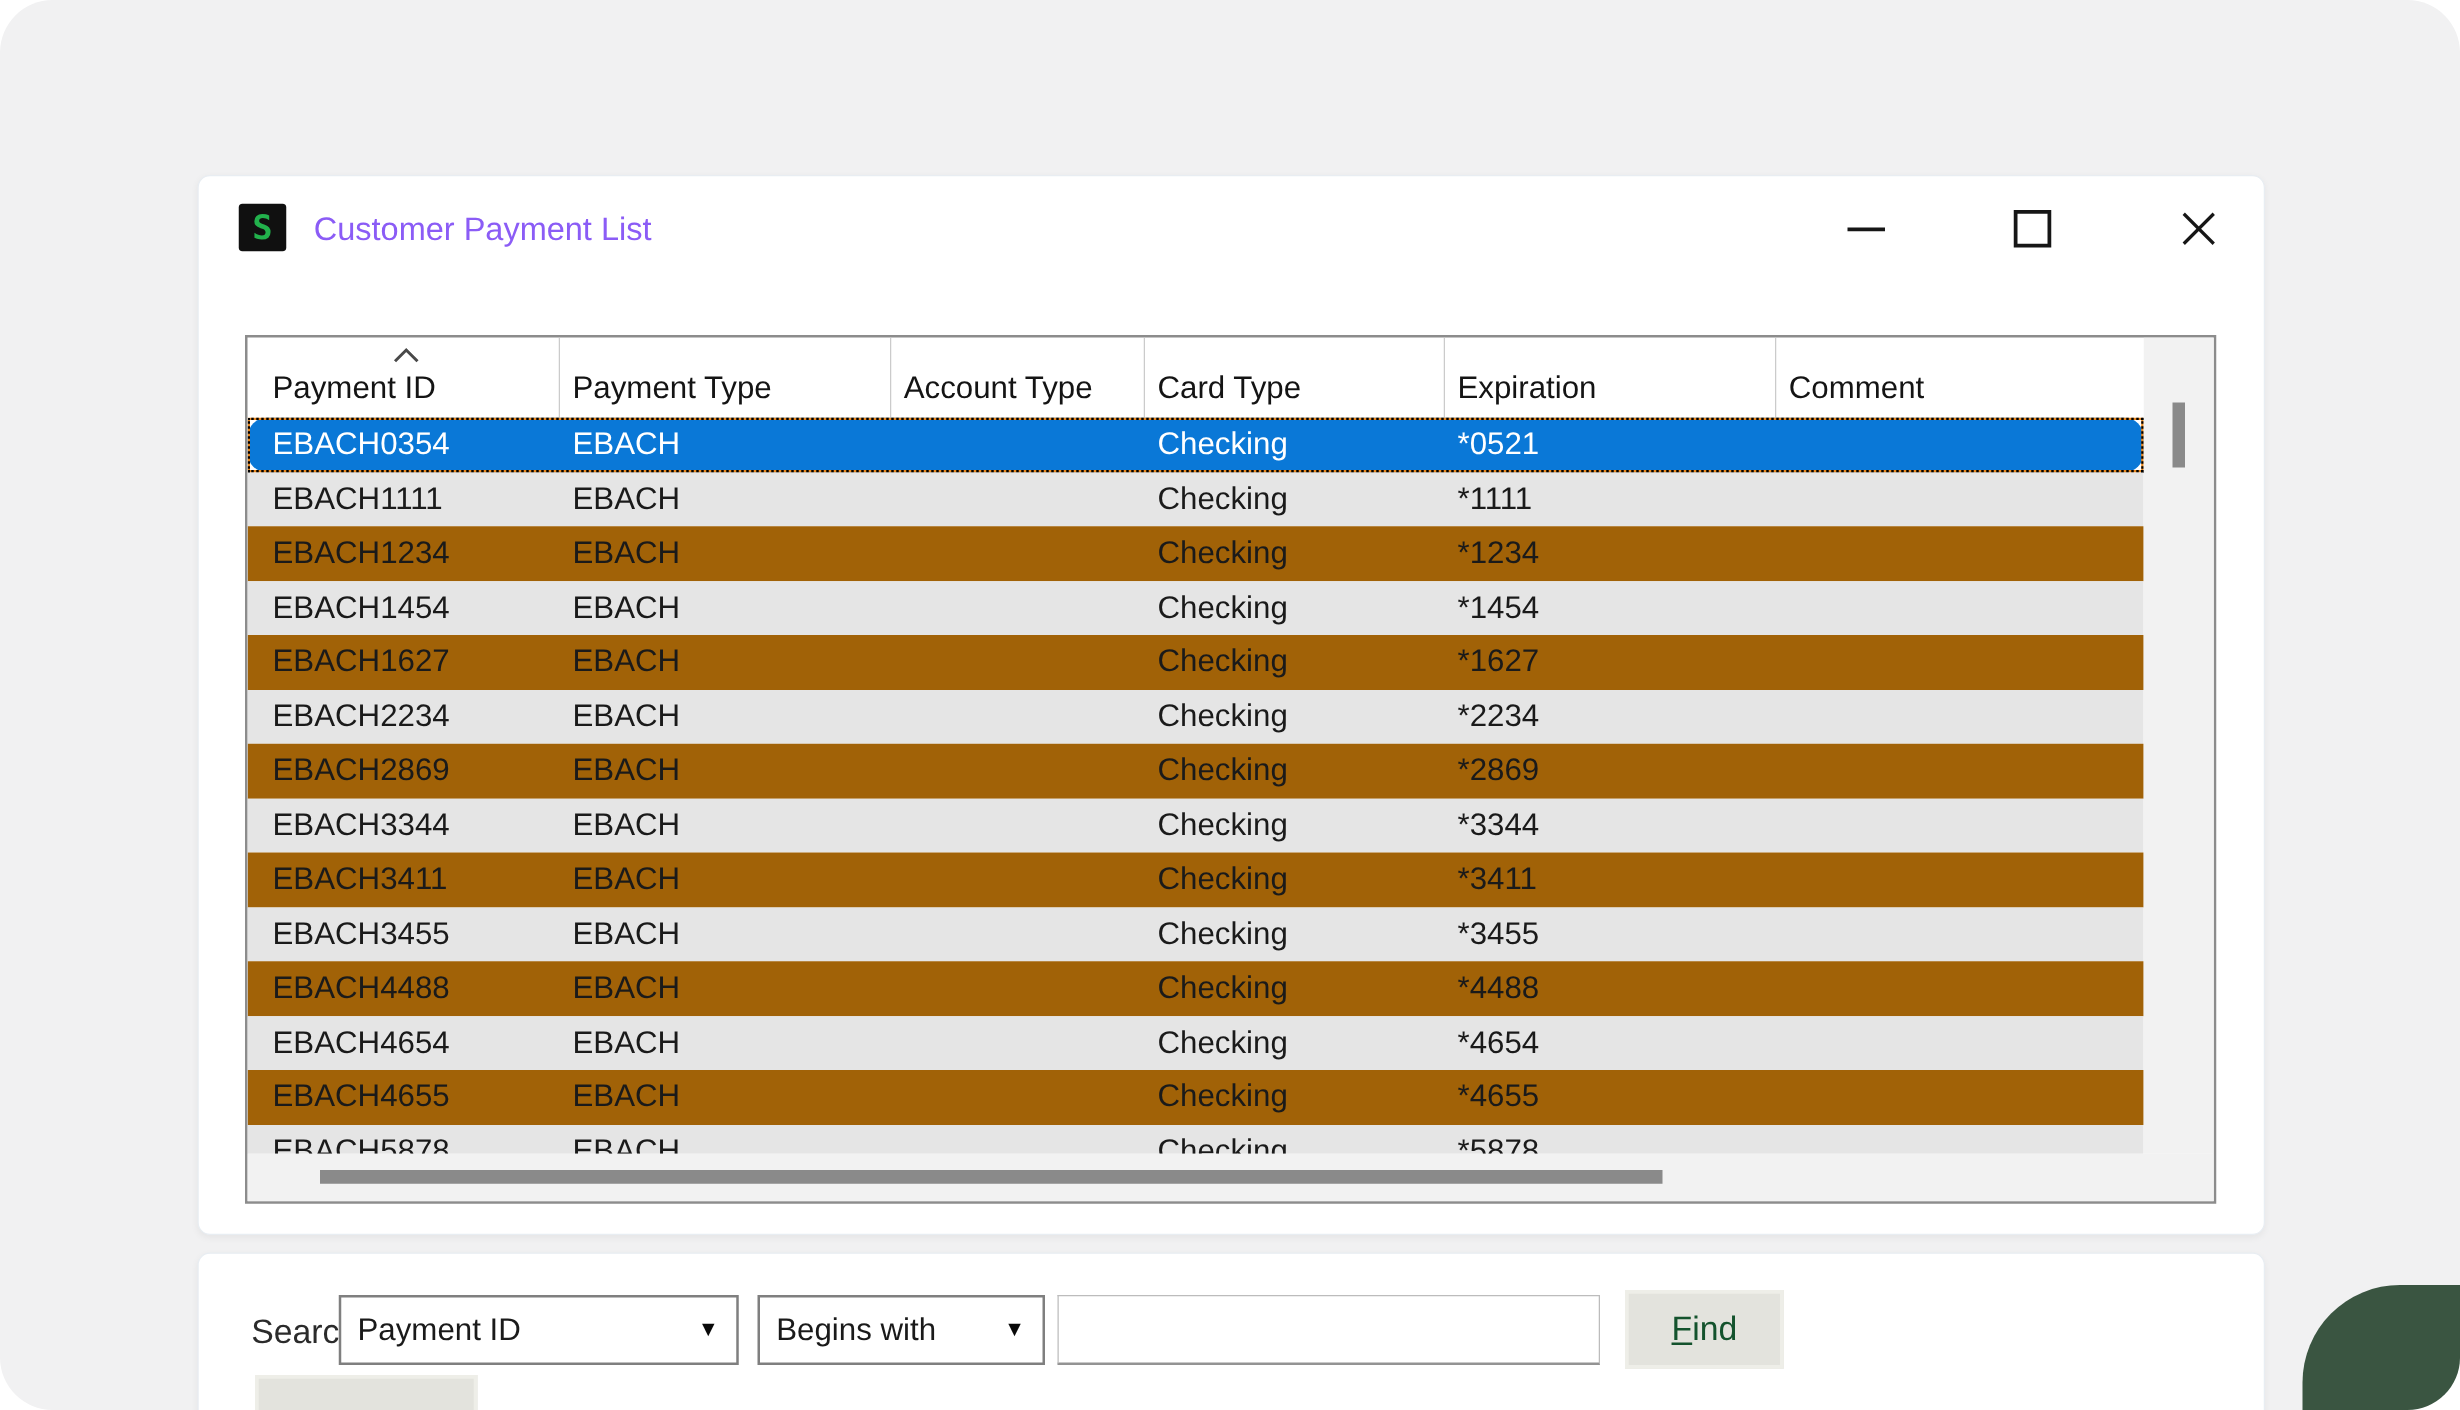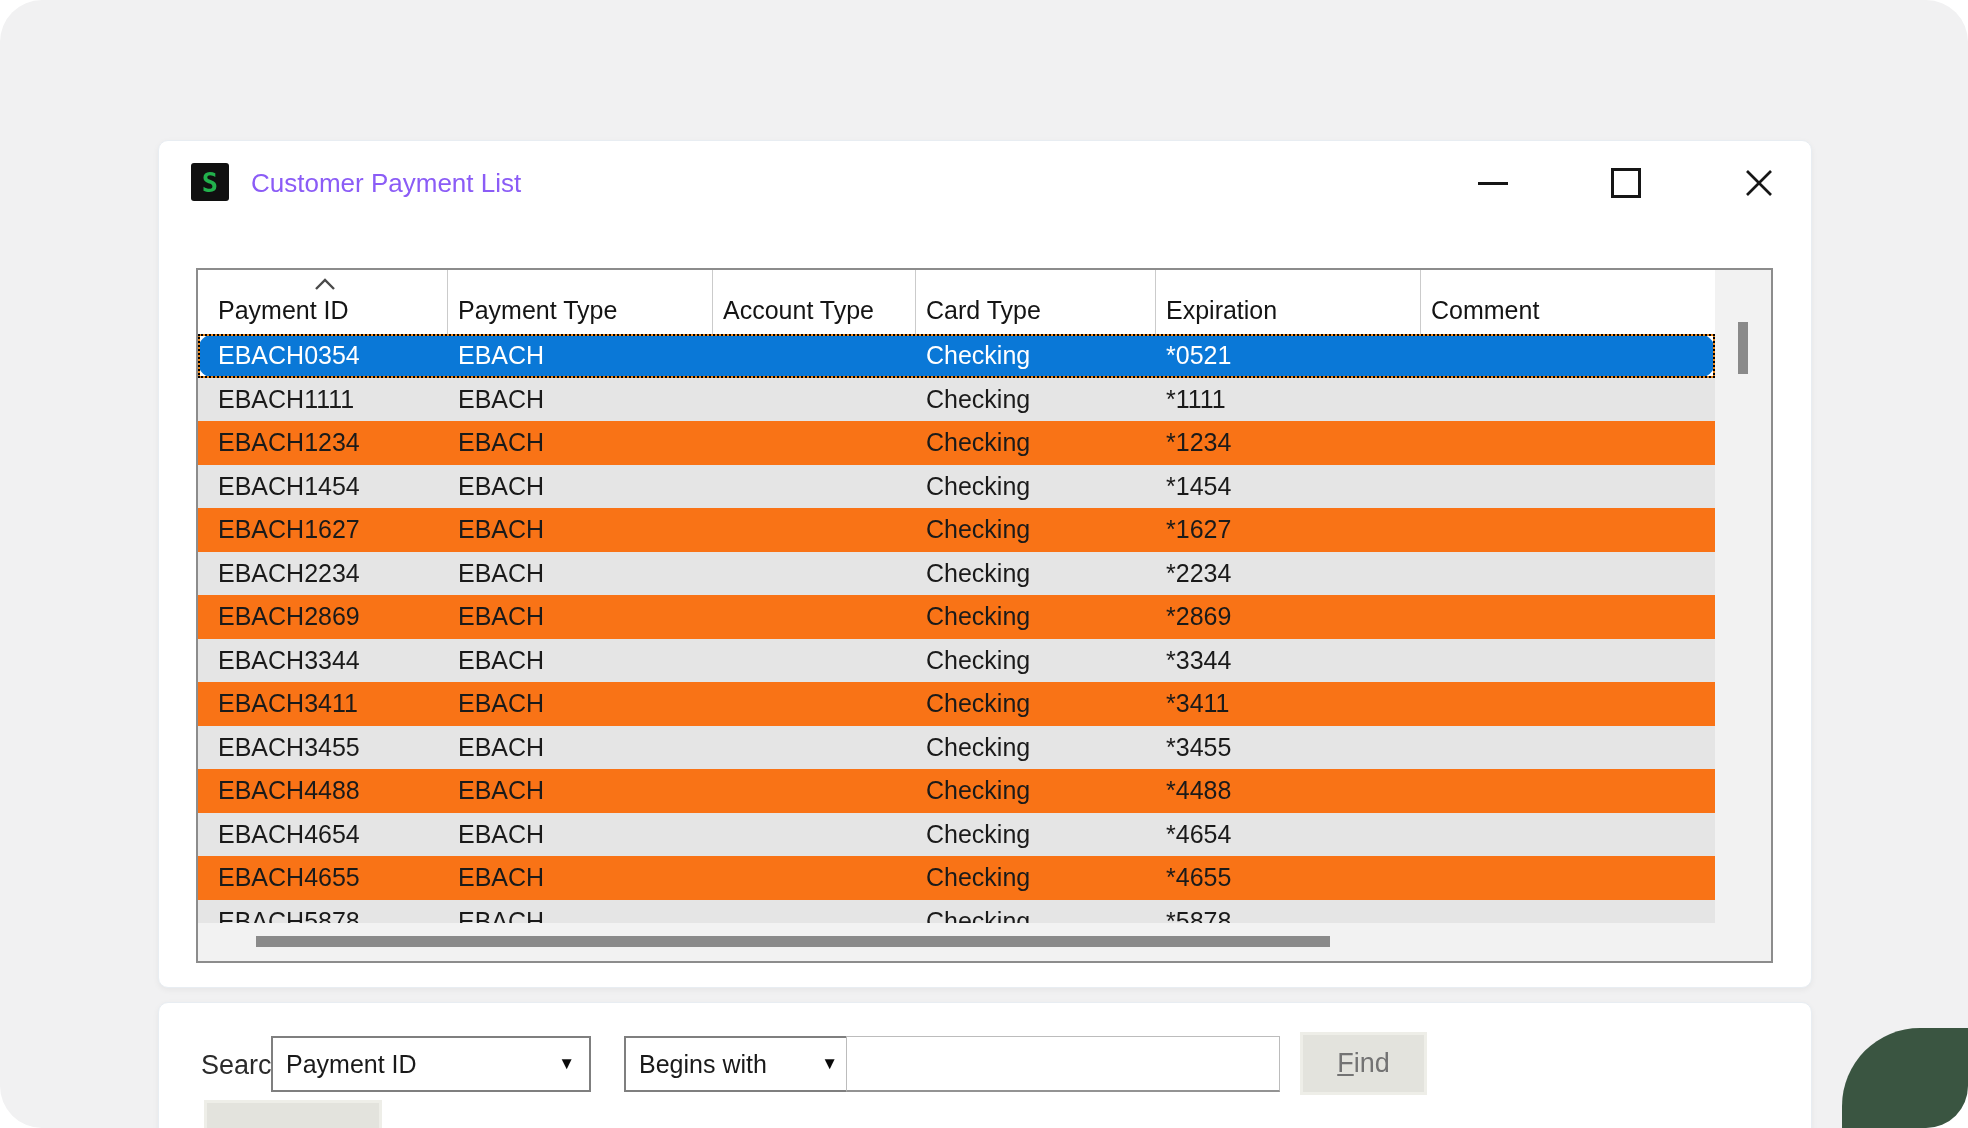--- a/index.html
+++ b/index.html
@@ -40,7 +40,7 @@
   .tbody{position:absolute;left:0;top:64px;width:1517px;height:589px;overflow:hidden;}
   .row{position:relative;height:43.5px;display:grid;
     grid-template-columns:250px 265px 203px 240px 265px 202px 1fr;
-    align-items:center;font-size:25px;background:#f97316;}
+    align-items:center;font-size:25px;background:#a16207;}
   .row.alt{background:#e5e5e5;}
   .row.selected{background:var(--sel,#0a78d7);color:#fff;border-radius:16px;}
   .row.selected::before{content:"";position:absolute;inset:0;border:2px solid #e8871e;pointer-events:none;}

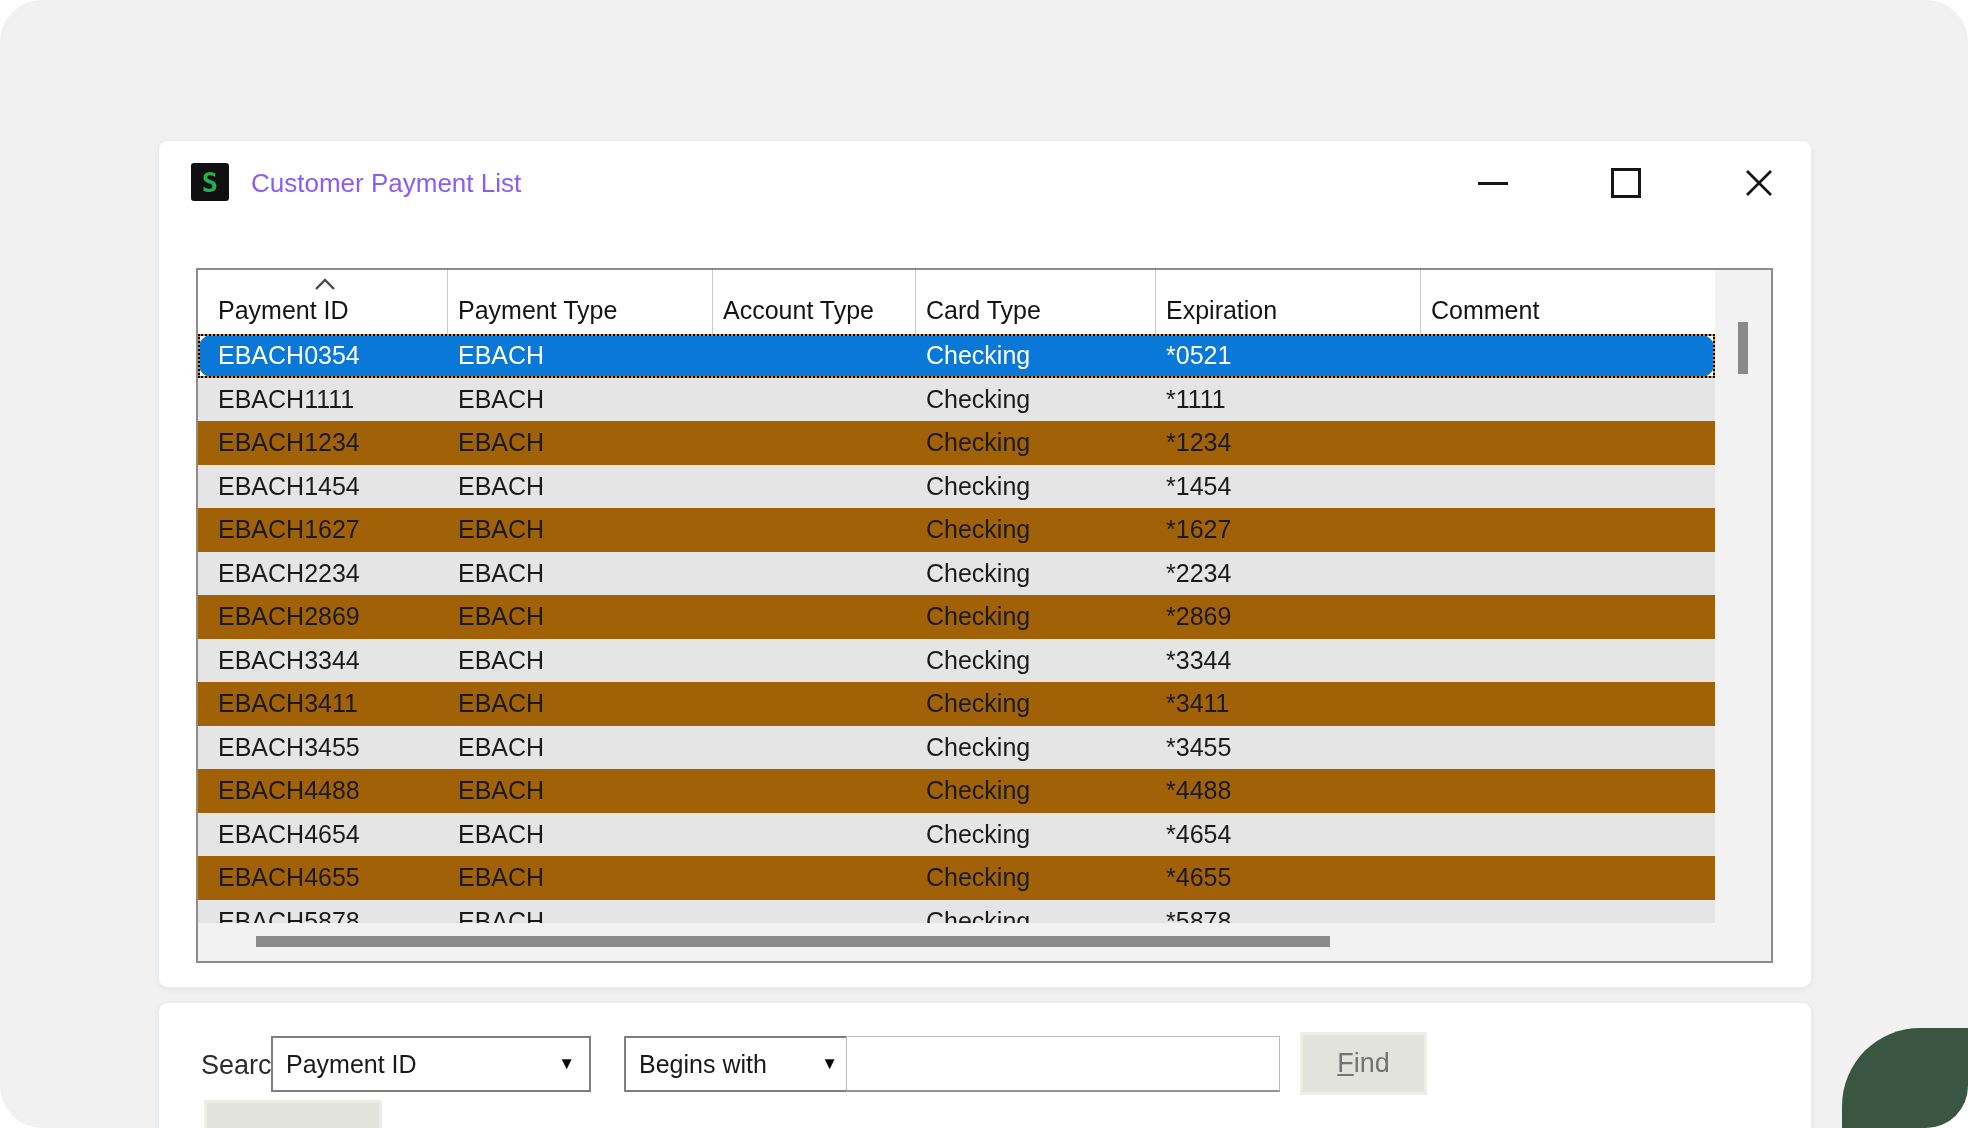--- a/index.html
+++ b/index.html
@@ -58,7 +58,7 @@
   .combo{position:absolute;top:33px;height:56px;border:2px solid #7f7f7f;background:#fff;
     box-sizing:border-box;display:flex;align-items:center;cursor:default;}
   .combo-field{left:112px;width:320px;}
-  .combo-op{left:465px;width:230px;}
+  .combo-op{left:447px;width:230px;}
   .combo .val{padding-left:13px;font-size:25px;white-space:nowrap;overflow:hidden;flex:1;}
   .combo .arrow{font-size:17px;color:#090909;padding-right:14px;}
   .search-input{position:absolute;left:687px;top:33px;width:434px;height:56px;box-sizing:border-box;

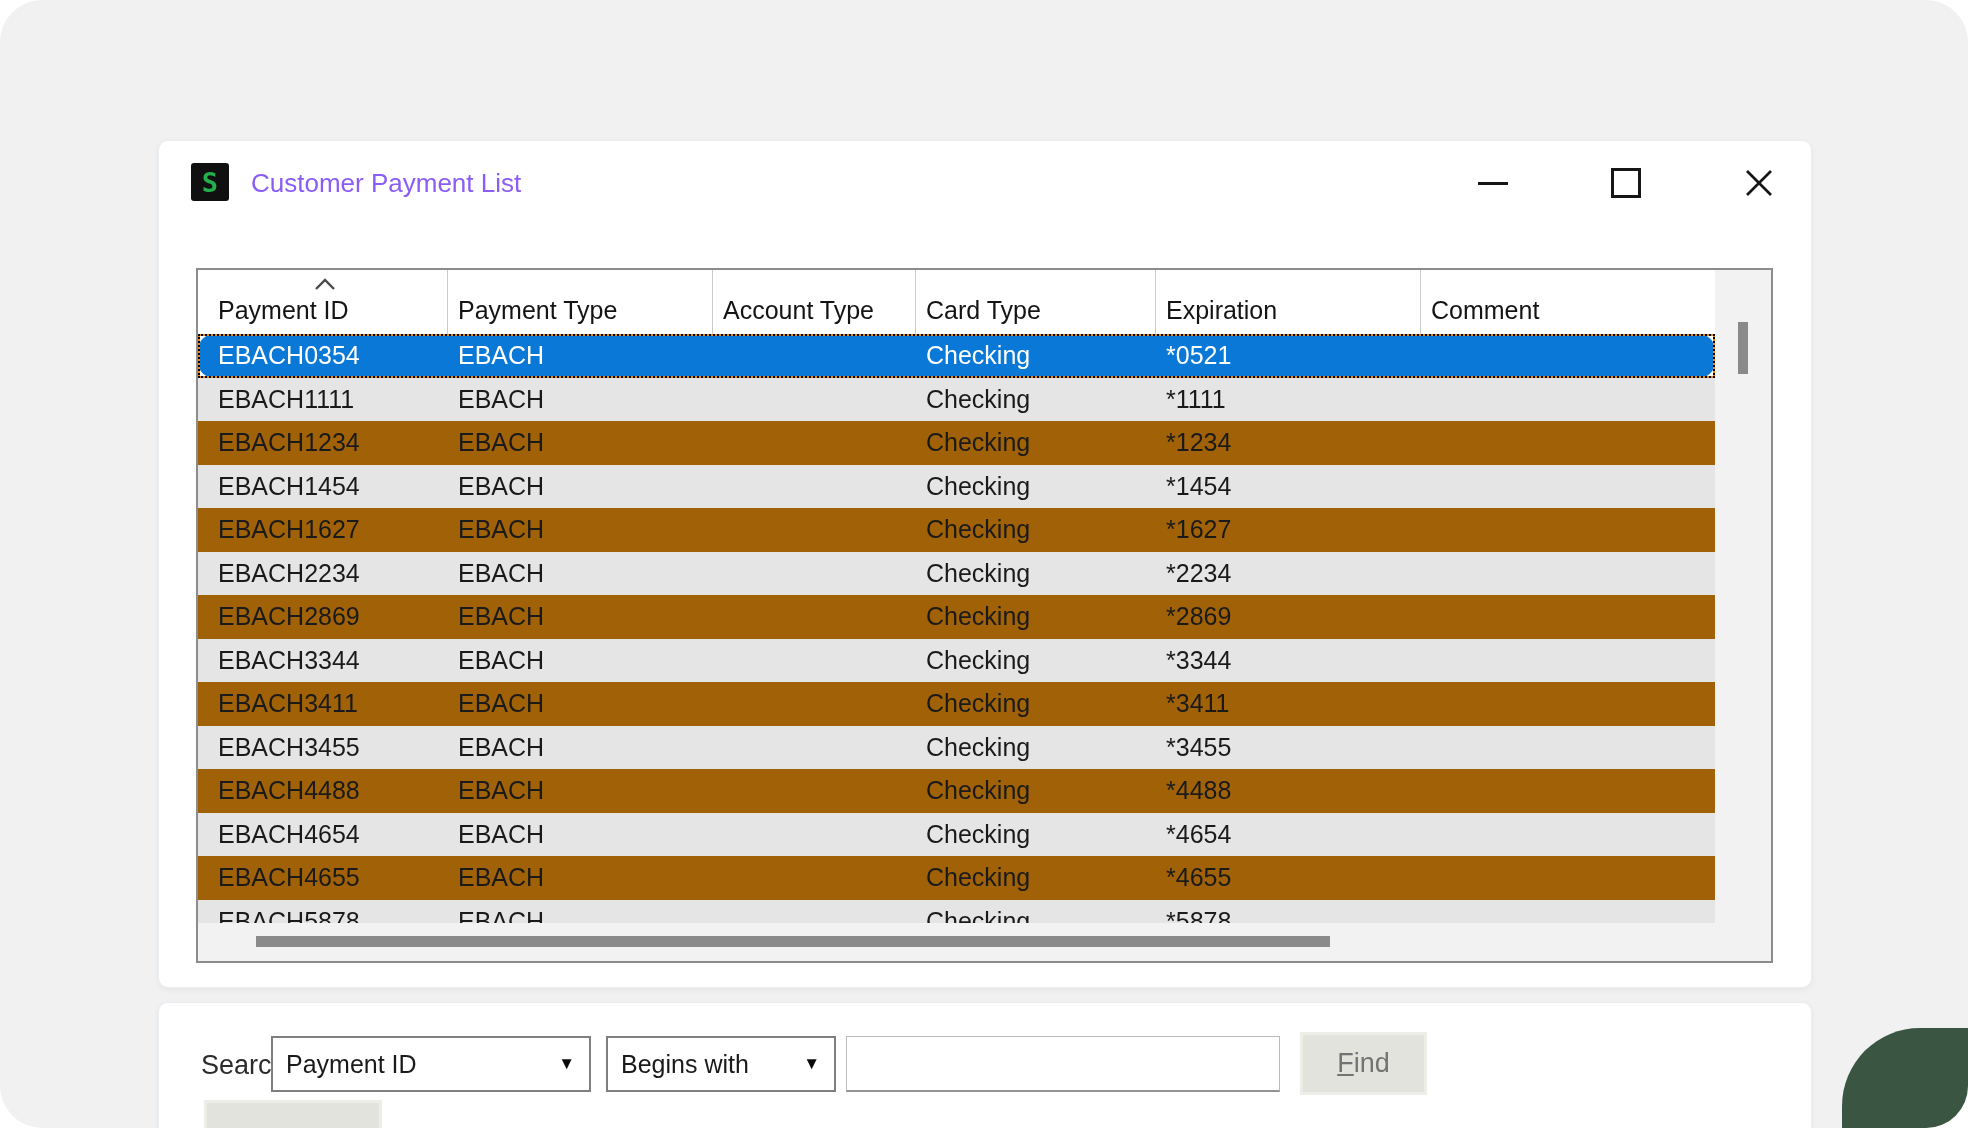--- a/index.html
+++ b/index.html
@@ -65,7 +65,7 @@
     border:1px solid #bcbcbc;border-bottom:2px solid #939393;font-size:25px;padding:0 10px;
     font-family:"Liberation Sans",sans-serif;background:#fff;}
   .push{background:#e3e3dd;border:3px solid #eeeee8;cursor:pointer;box-sizing:border-box;
-    font-family:"Liberation Sans",sans-serif;color:#737373;}
+    font-family:"Liberation Sans",sans-serif;color:#14532d;}
   .find-btn{position:absolute;left:1141px;top:29px;width:127px;height:63px;font-size:27px;}
   .filters-btn{position:absolute;left:45px;top:97px;width:178px;height:72px;font-size:27px;
     color:#30303c;padding-top:10px;}

